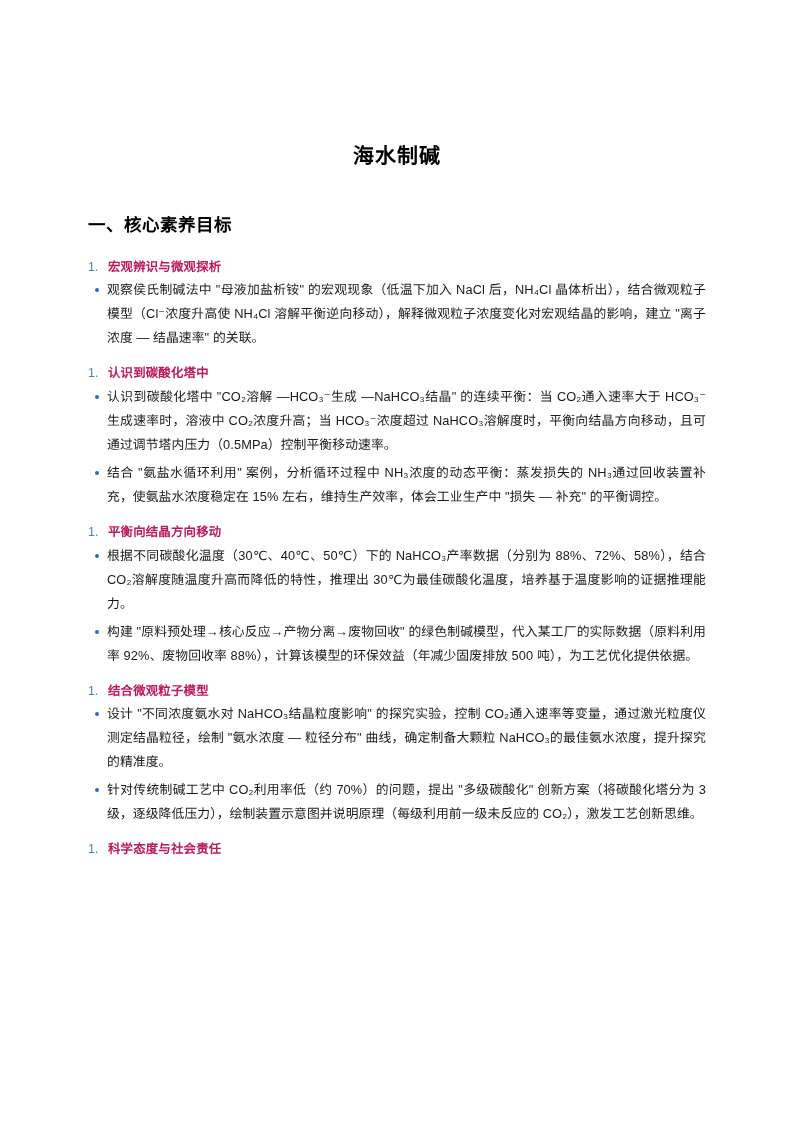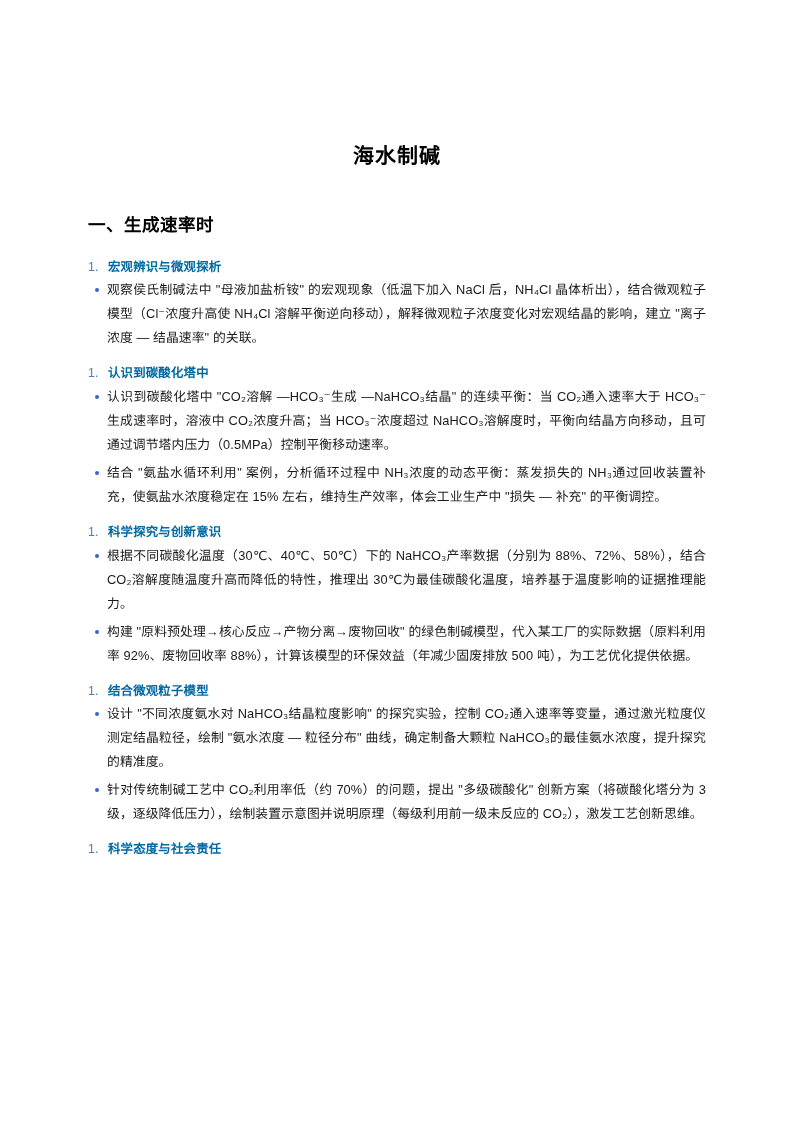--- a/index.html
+++ b/index.html
@@ -133,7 +133,7 @@
 
     <h1 class="doc-title">海水制碱</h1>
 
-    <h2 class="section-heading">一、生成速率时</h2>
+    <h2 class="section-heading">一、核心素养目标</h2>
 
     <div id="groups">
         <div class="group">

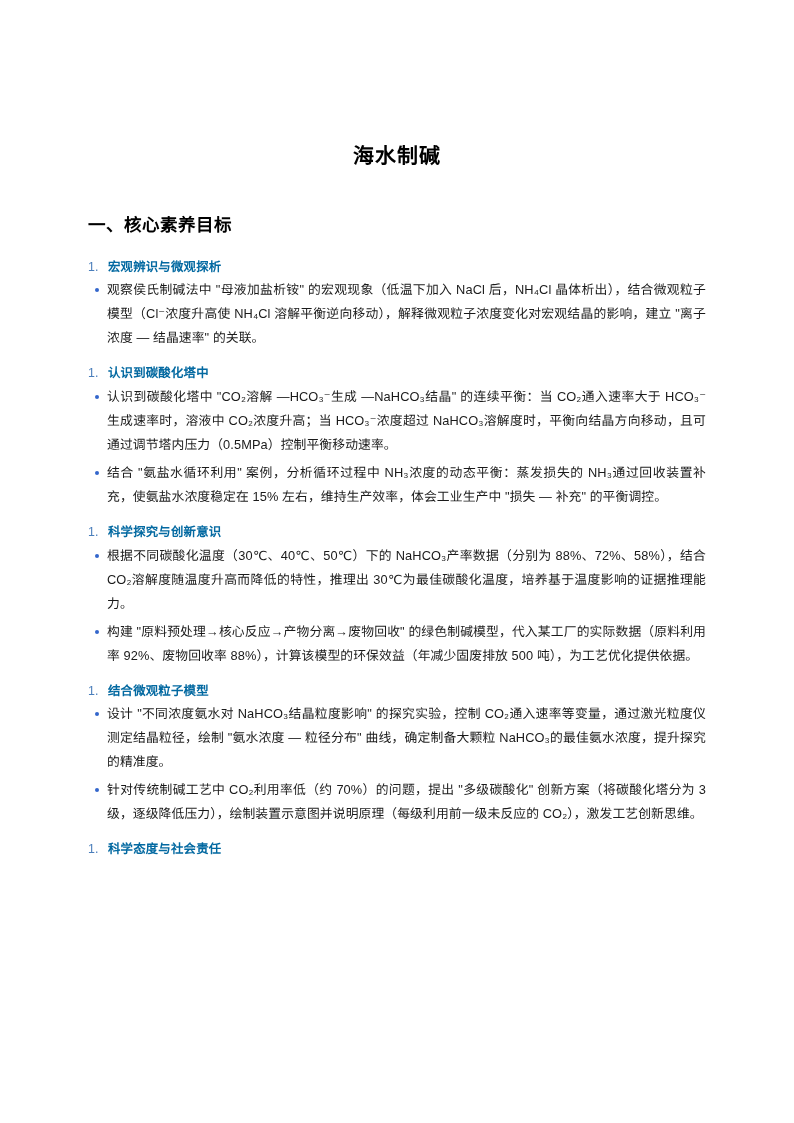--- a/index.html
+++ b/index.html
@@ -80,7 +80,7 @@
     font-size: 12.4px;
   }
   .group-title {
-    color: #0369a1;
+    color: #be185d;
     letter-spacing: 0.2px;
   }
 

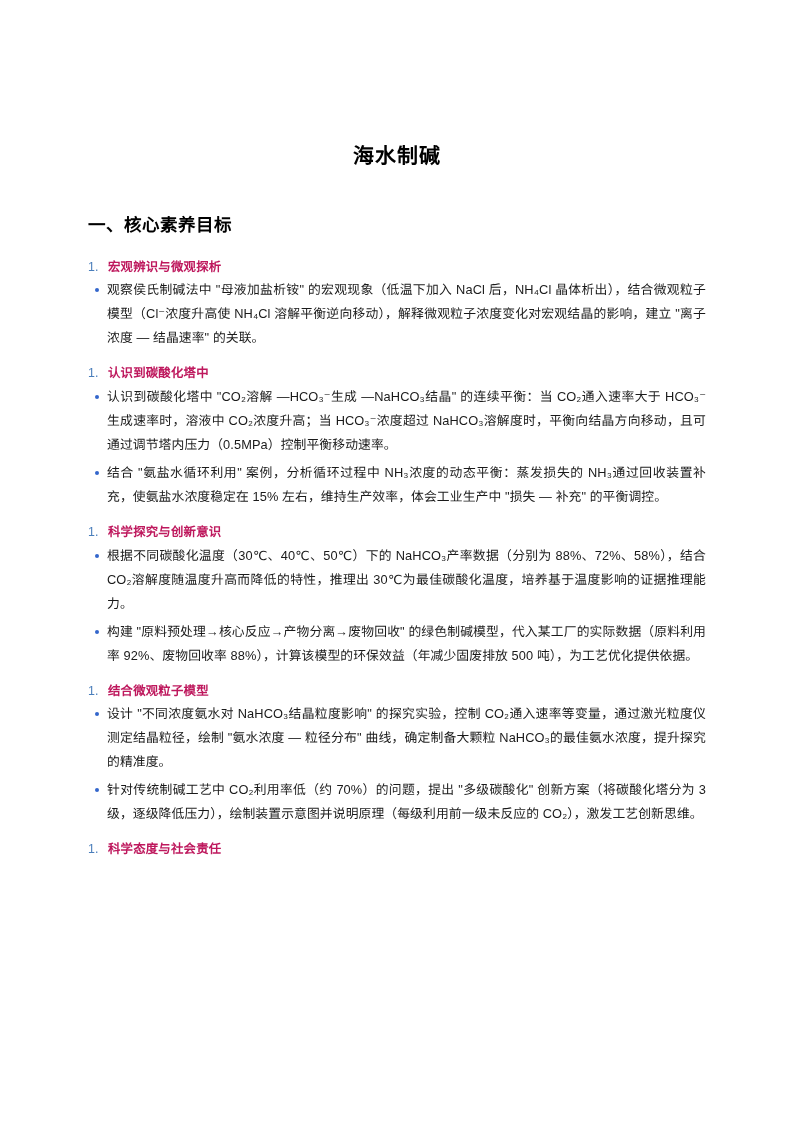--- a/index.html
+++ b/index.html
@@ -167,7 +167,7 @@
         <div class="group">
           <div class="group-heading">
             <span class="group-num">1.</span>
-            <span class="group-title">科学探究与创新意识</span>
+            <span class="group-title">平衡向结晶方向移动</span>
           </div>
           <ul class="bullet-list">
             <li class="bullet-item">

